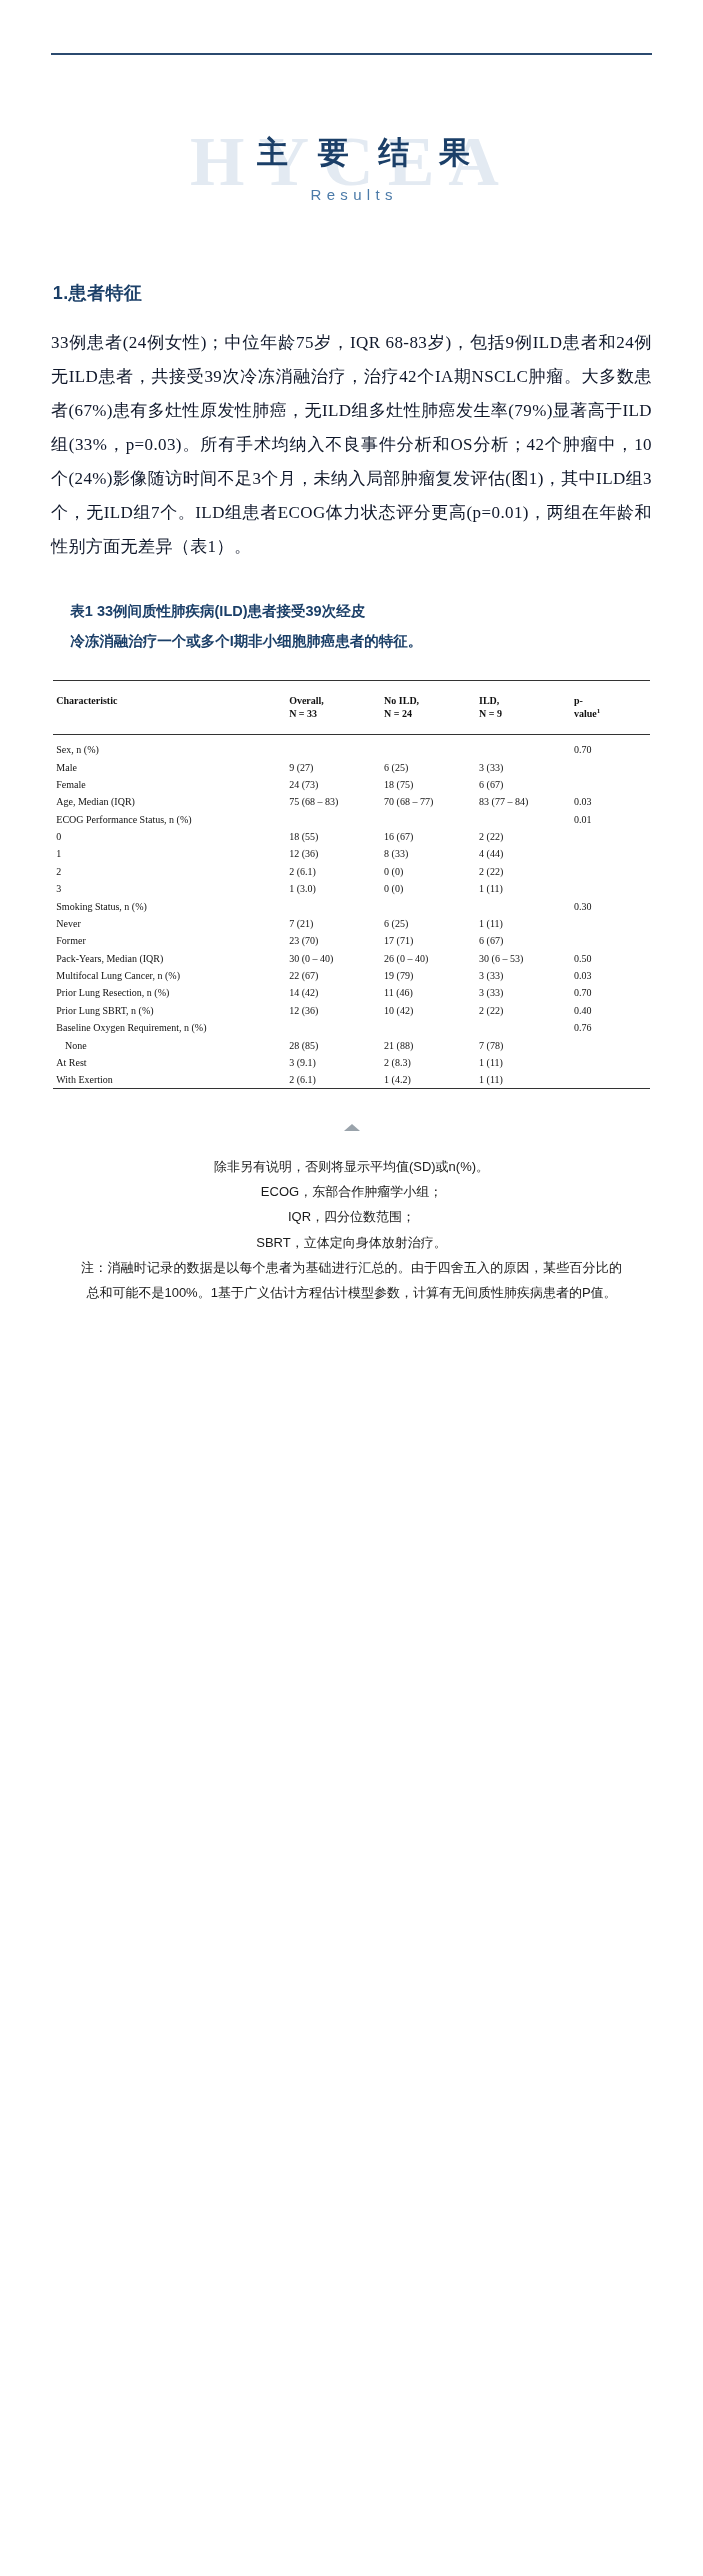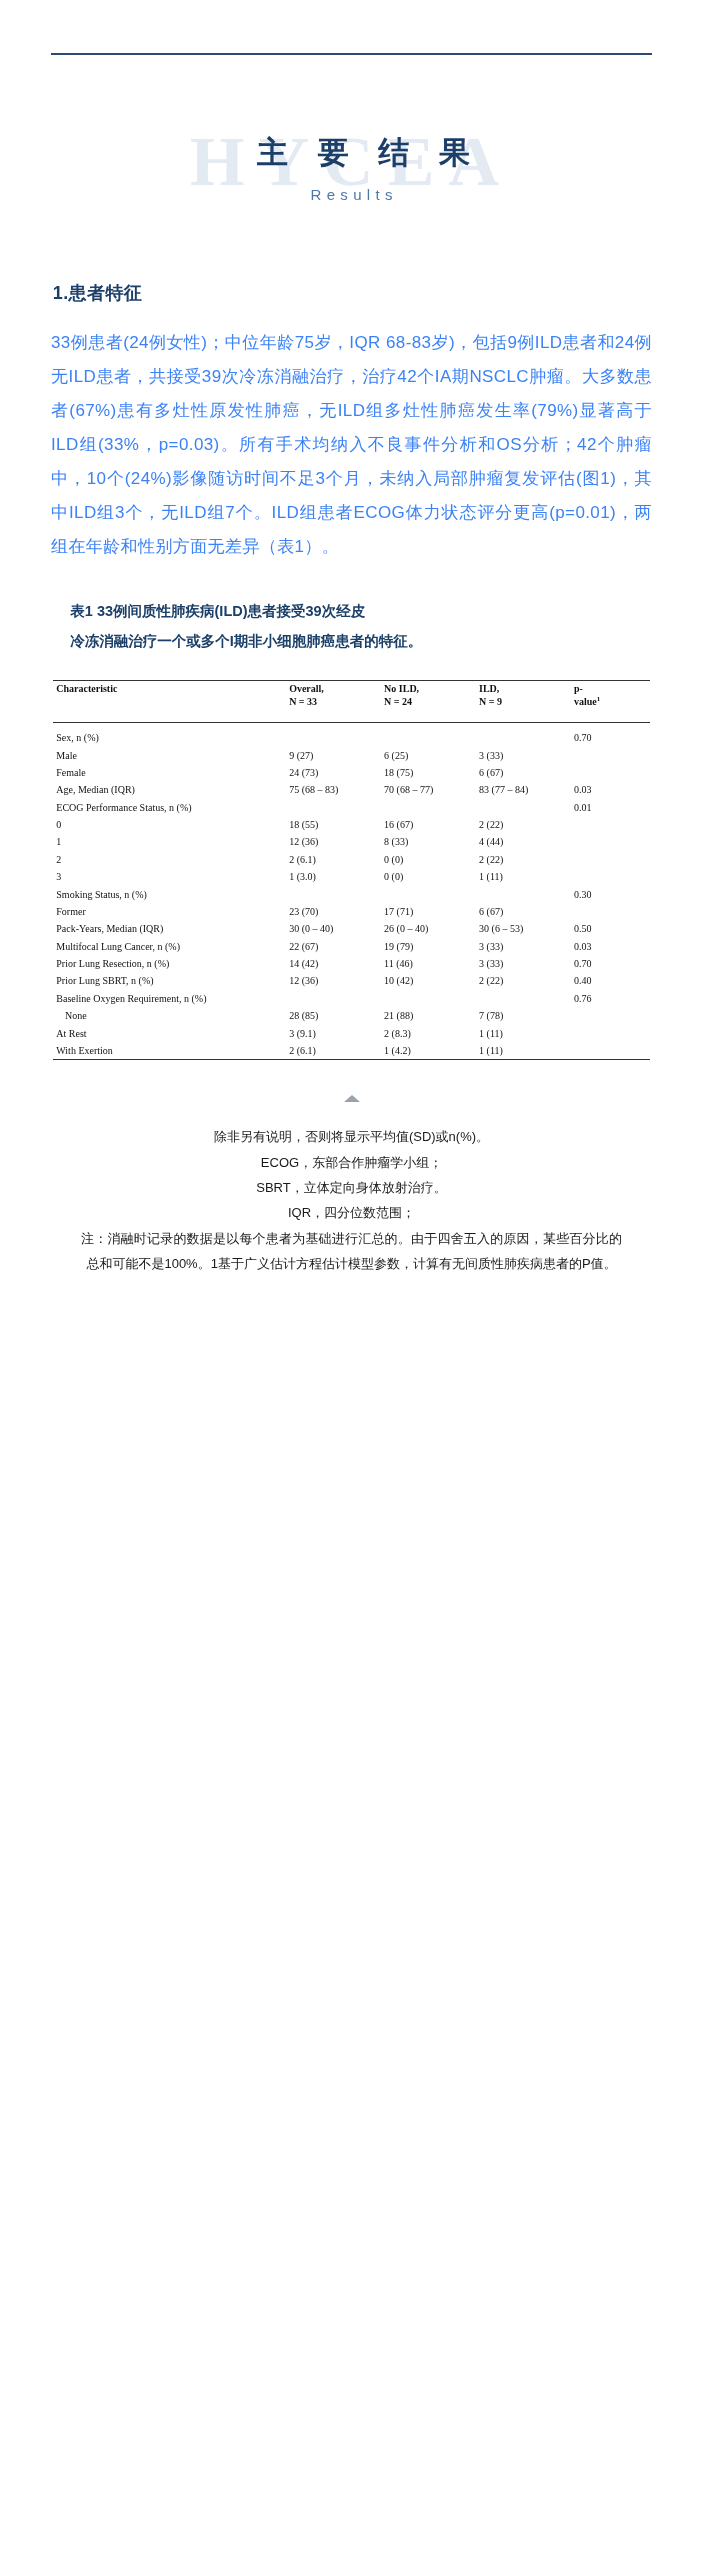--- a/index.html
+++ b/index.html
@@ -81,10 +81,11 @@
   .body-text {
     font-size: 17px;
     line-height: 2.0;
-    color: #3b82f6;
+    color: #0f172a;
     text-align: justify;
     letter-spacing: 0.4px;
     margin: 16px 0 32px 0;
+    font-family: Liberation Serif, serif;
   }
   
   .table-caption {

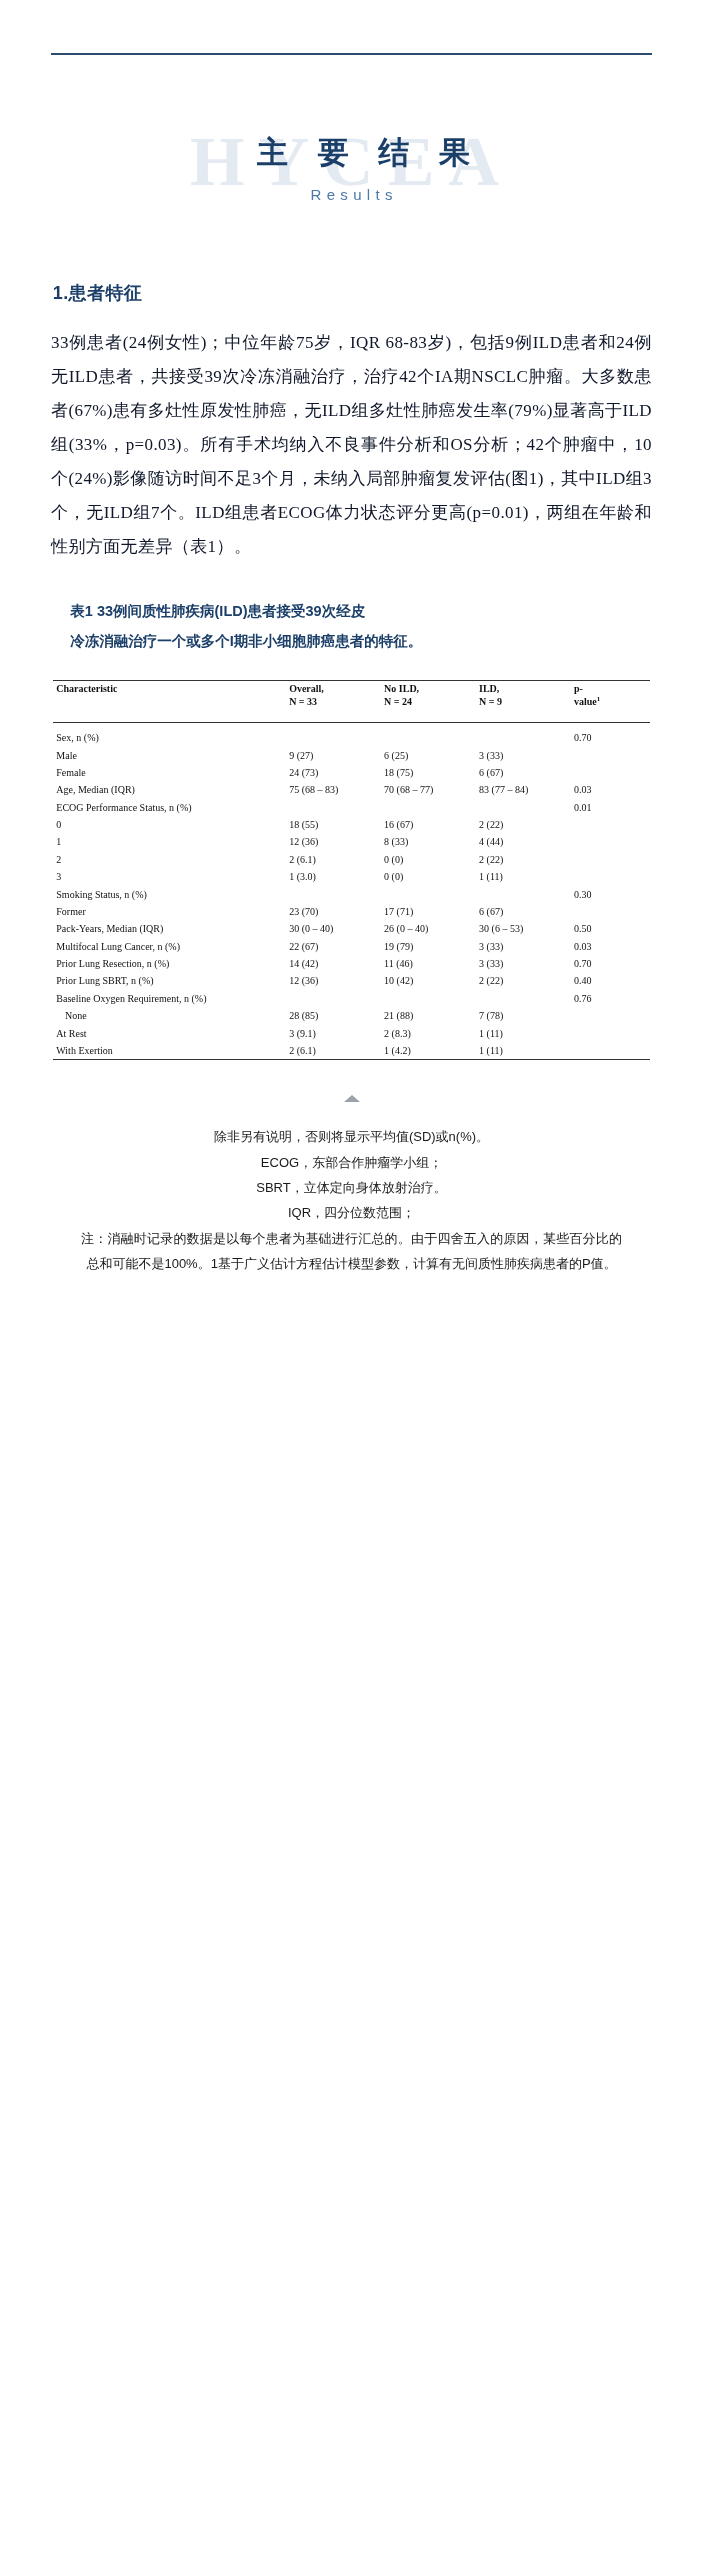--- a/index.html
+++ b/index.html
@@ -115,7 +115,7 @@
     line-height: 1.35;
   }
   table.data thead tr.head-top th { border-top: 1.4px solid #333; }
-  table.data thead tr.head-top th { padding-top: 1px; margin-left: 16px; }
+  table.data thead tr.head-top th { padding-top: 13px; margin-left: 16px; }
   .thead-rule td {
     border-bottom: 1px solid #333;
     height: 0;

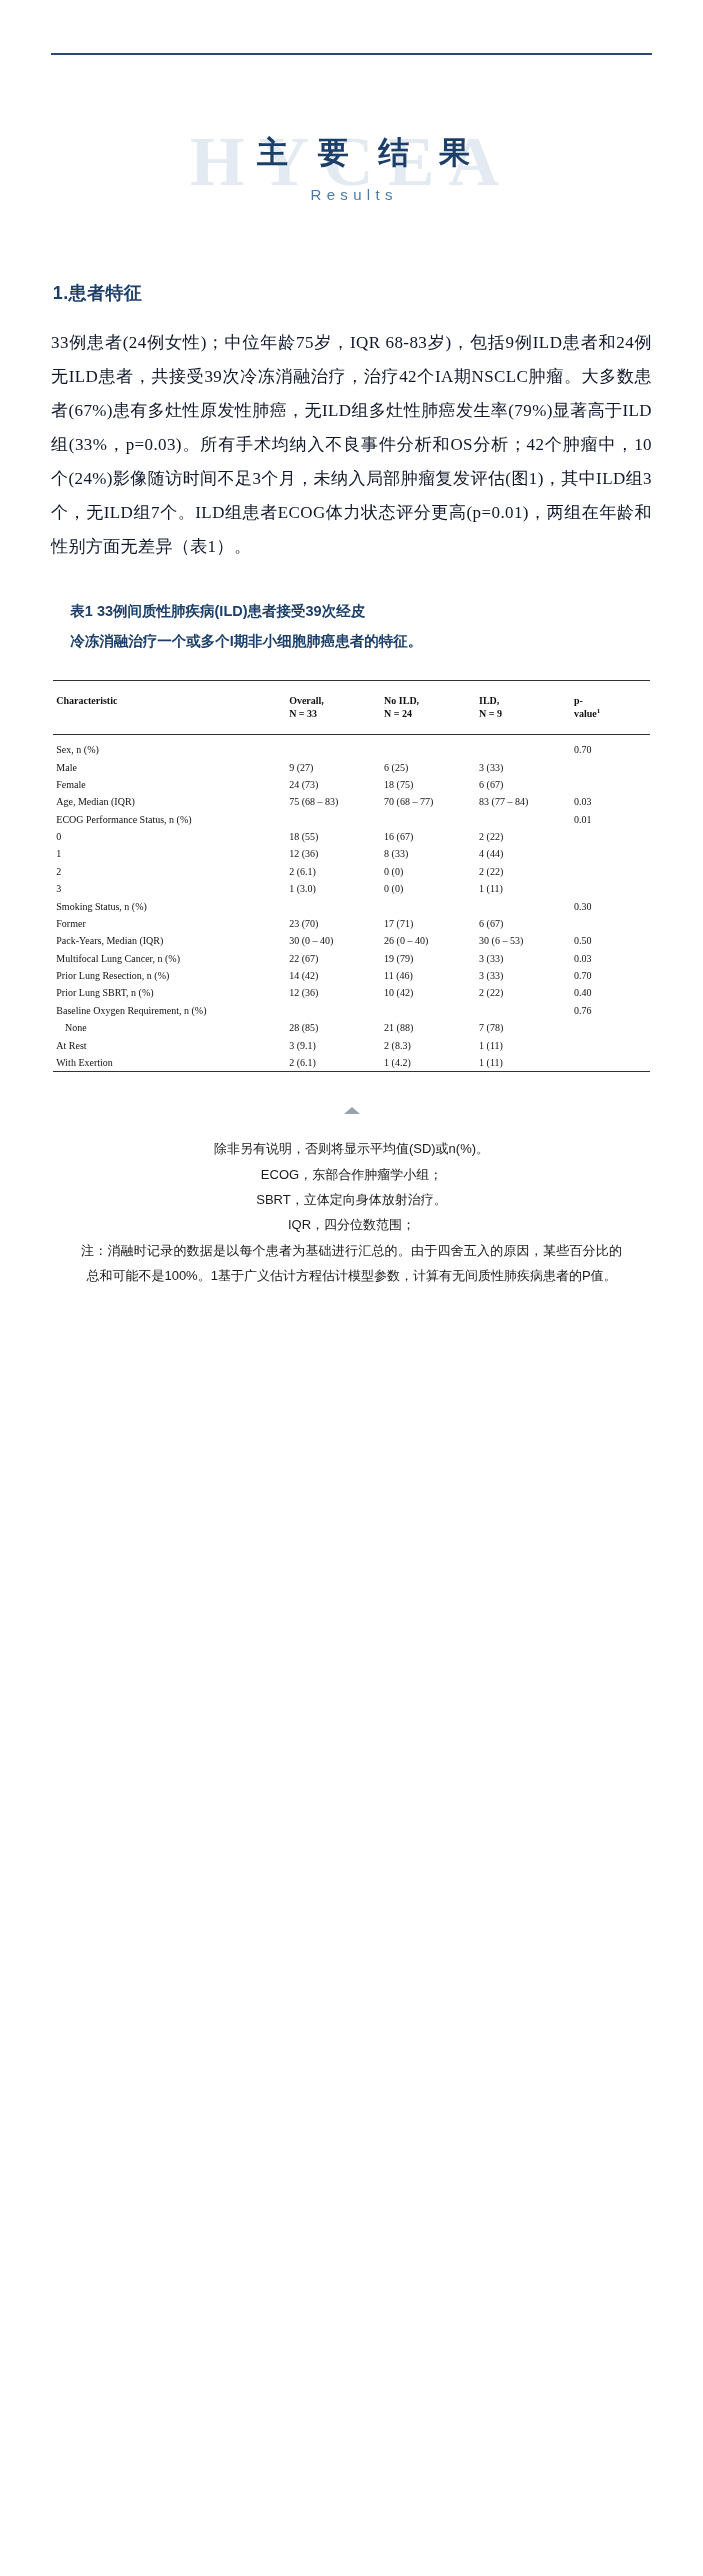--- a/index.html
+++ b/index.html
@@ -282,6 +282,13 @@
           <td class="c-p">0.30</td>
         </tr>
         <tr>
+          <td class="c-label">Never</td>
+          <td class="c-val">7 (21)</td>
+          <td class="c-val">6 (25)</td>
+          <td class="c-val">1 (11)</td>
+          <td class="c-p"></td>
+        </tr>
+        <tr>
           <td class="c-label">Former</td>
           <td class="c-val">23 (70)</td>
           <td class="c-val">17 (71)</td>

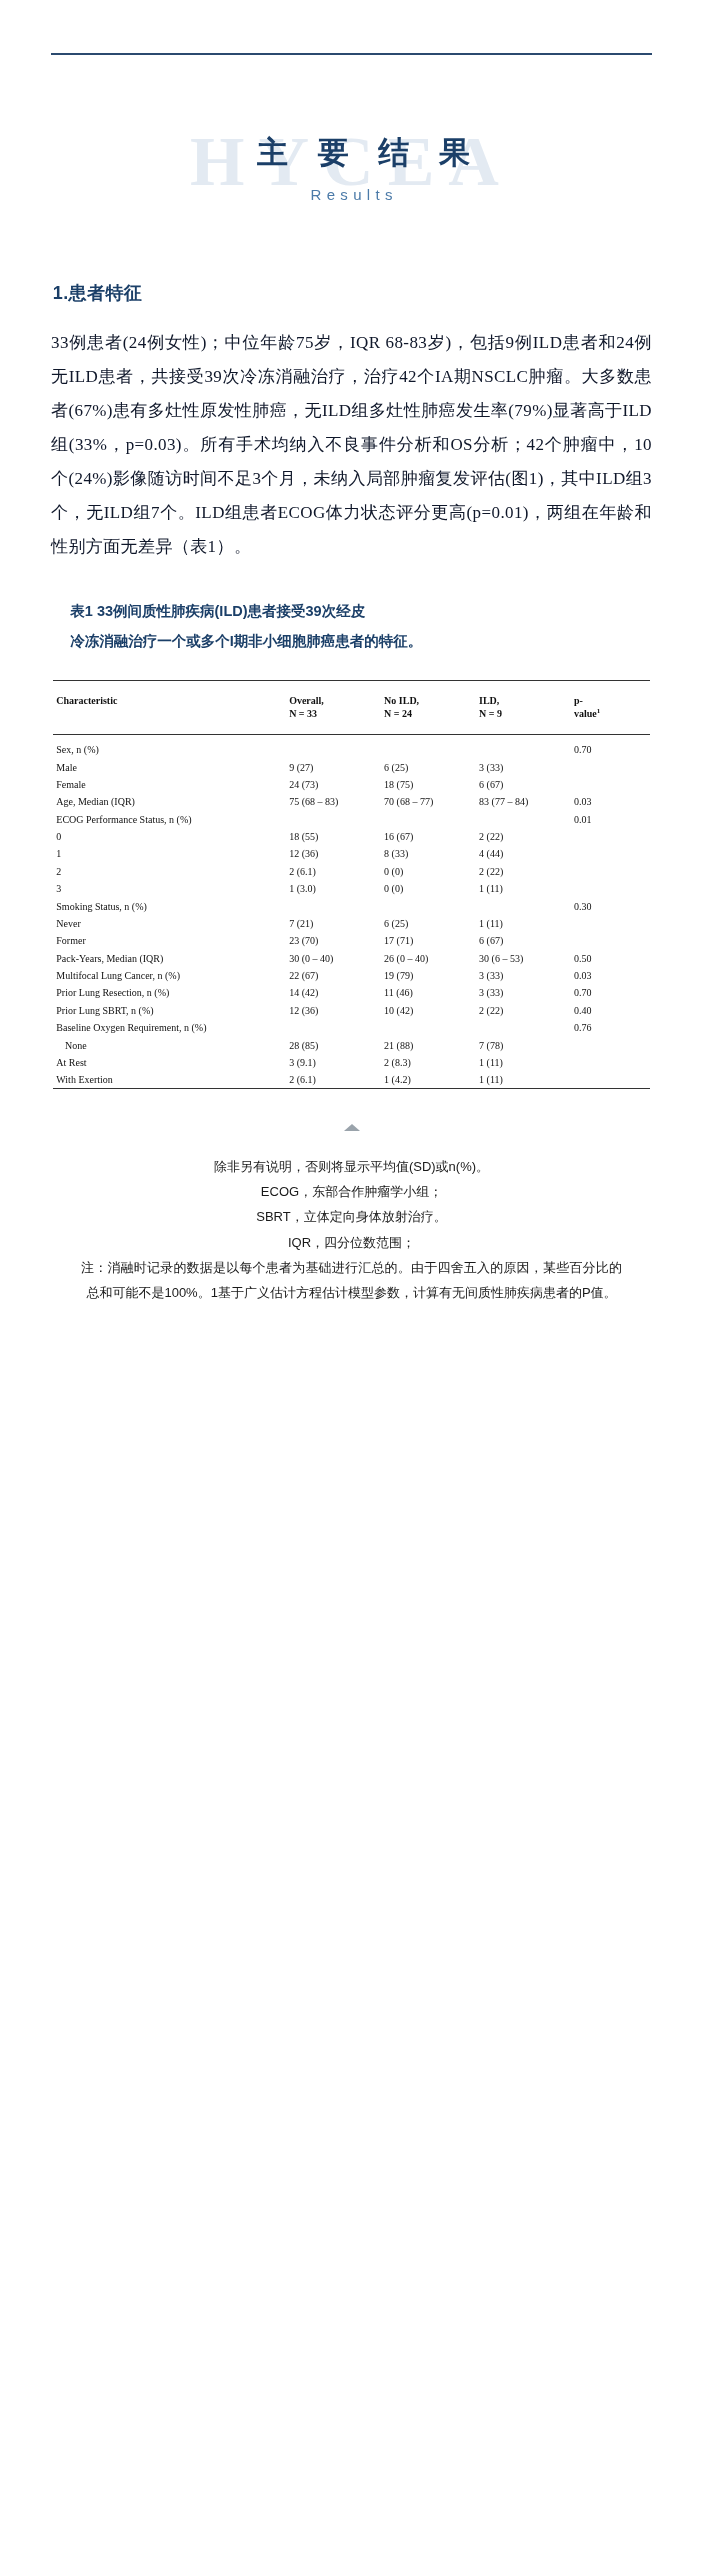--- a/index.html
+++ b/index.html
@@ -365,8 +365,8 @@
   <div class="footnotes">
     <div>除非另有说明，否则将显示平均值(SD)或n(%)。</div>
     <div>ECOG，东部合作肿瘤学小组；</div>
+    <div>IQR，四分位数范围；</div>
     <div>SBRT，立体定向身体放射治疗。</div>
-    <div>IQR，四分位数范围；</div>
     <div class="just">注：消融时记录的数据是以每个患者为基础进行汇总的。由于四舍五入的原因，某些百分比的总和可能不是100%。1基于广义估计方程估计模型参数，计算有无间质性肺疾病患者的P值。</div>
   </div>
 

